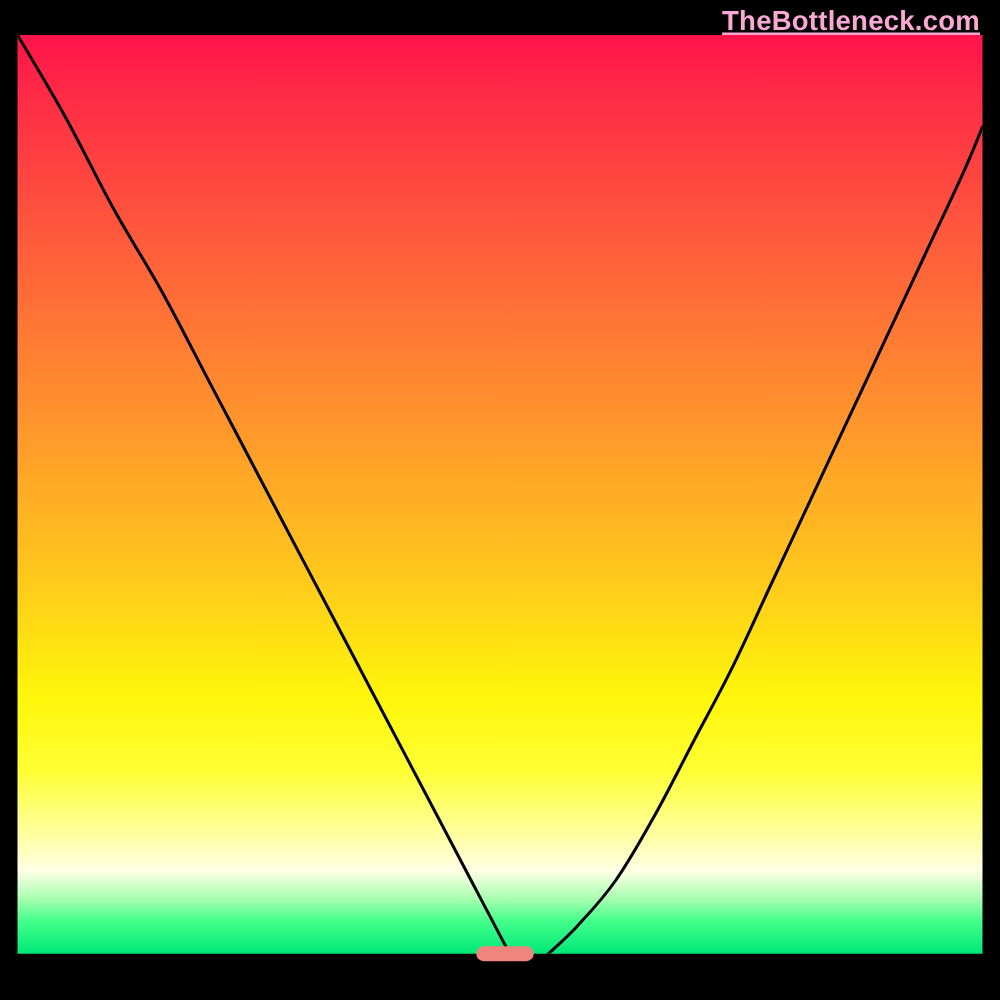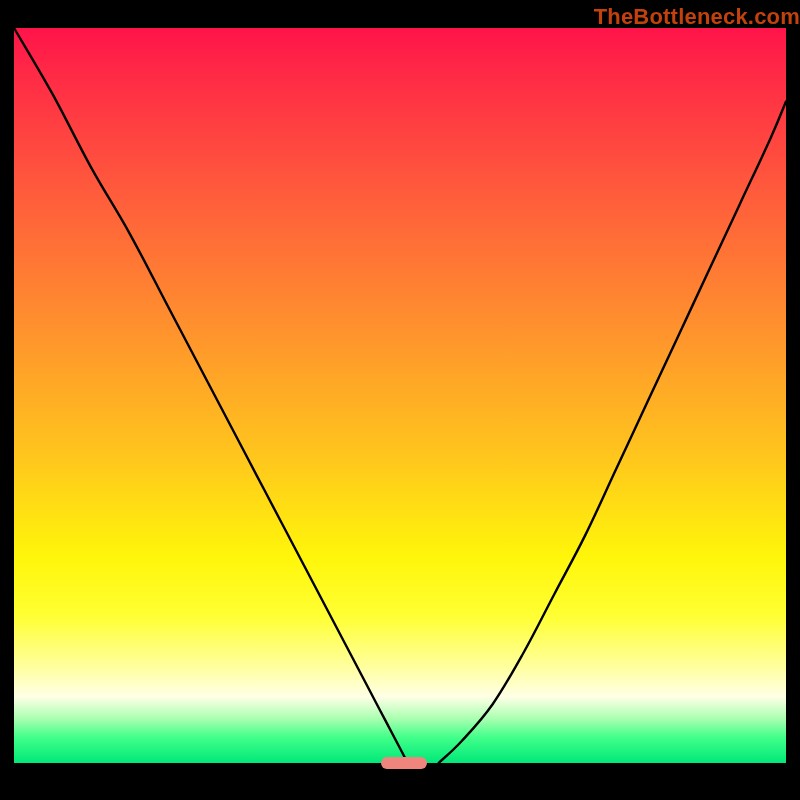--- a/index.html
+++ b/index.html
@@ -19,13 +19,14 @@
   .watermark {
     position: absolute;
     top: 4px;
-    right: 0;
-    color: #c2410c;
+    right: 16px;
+    color: #f9a8d4;
     font-family: Arial, Helvetica, sans-serif;
     font-size: 22px;
     font-weight: 600;
     letter-spacing: 0.2px;
     z-index: 10;
+    text-decoration: underline;
   }
   .plot-area {
     position: absolute;

